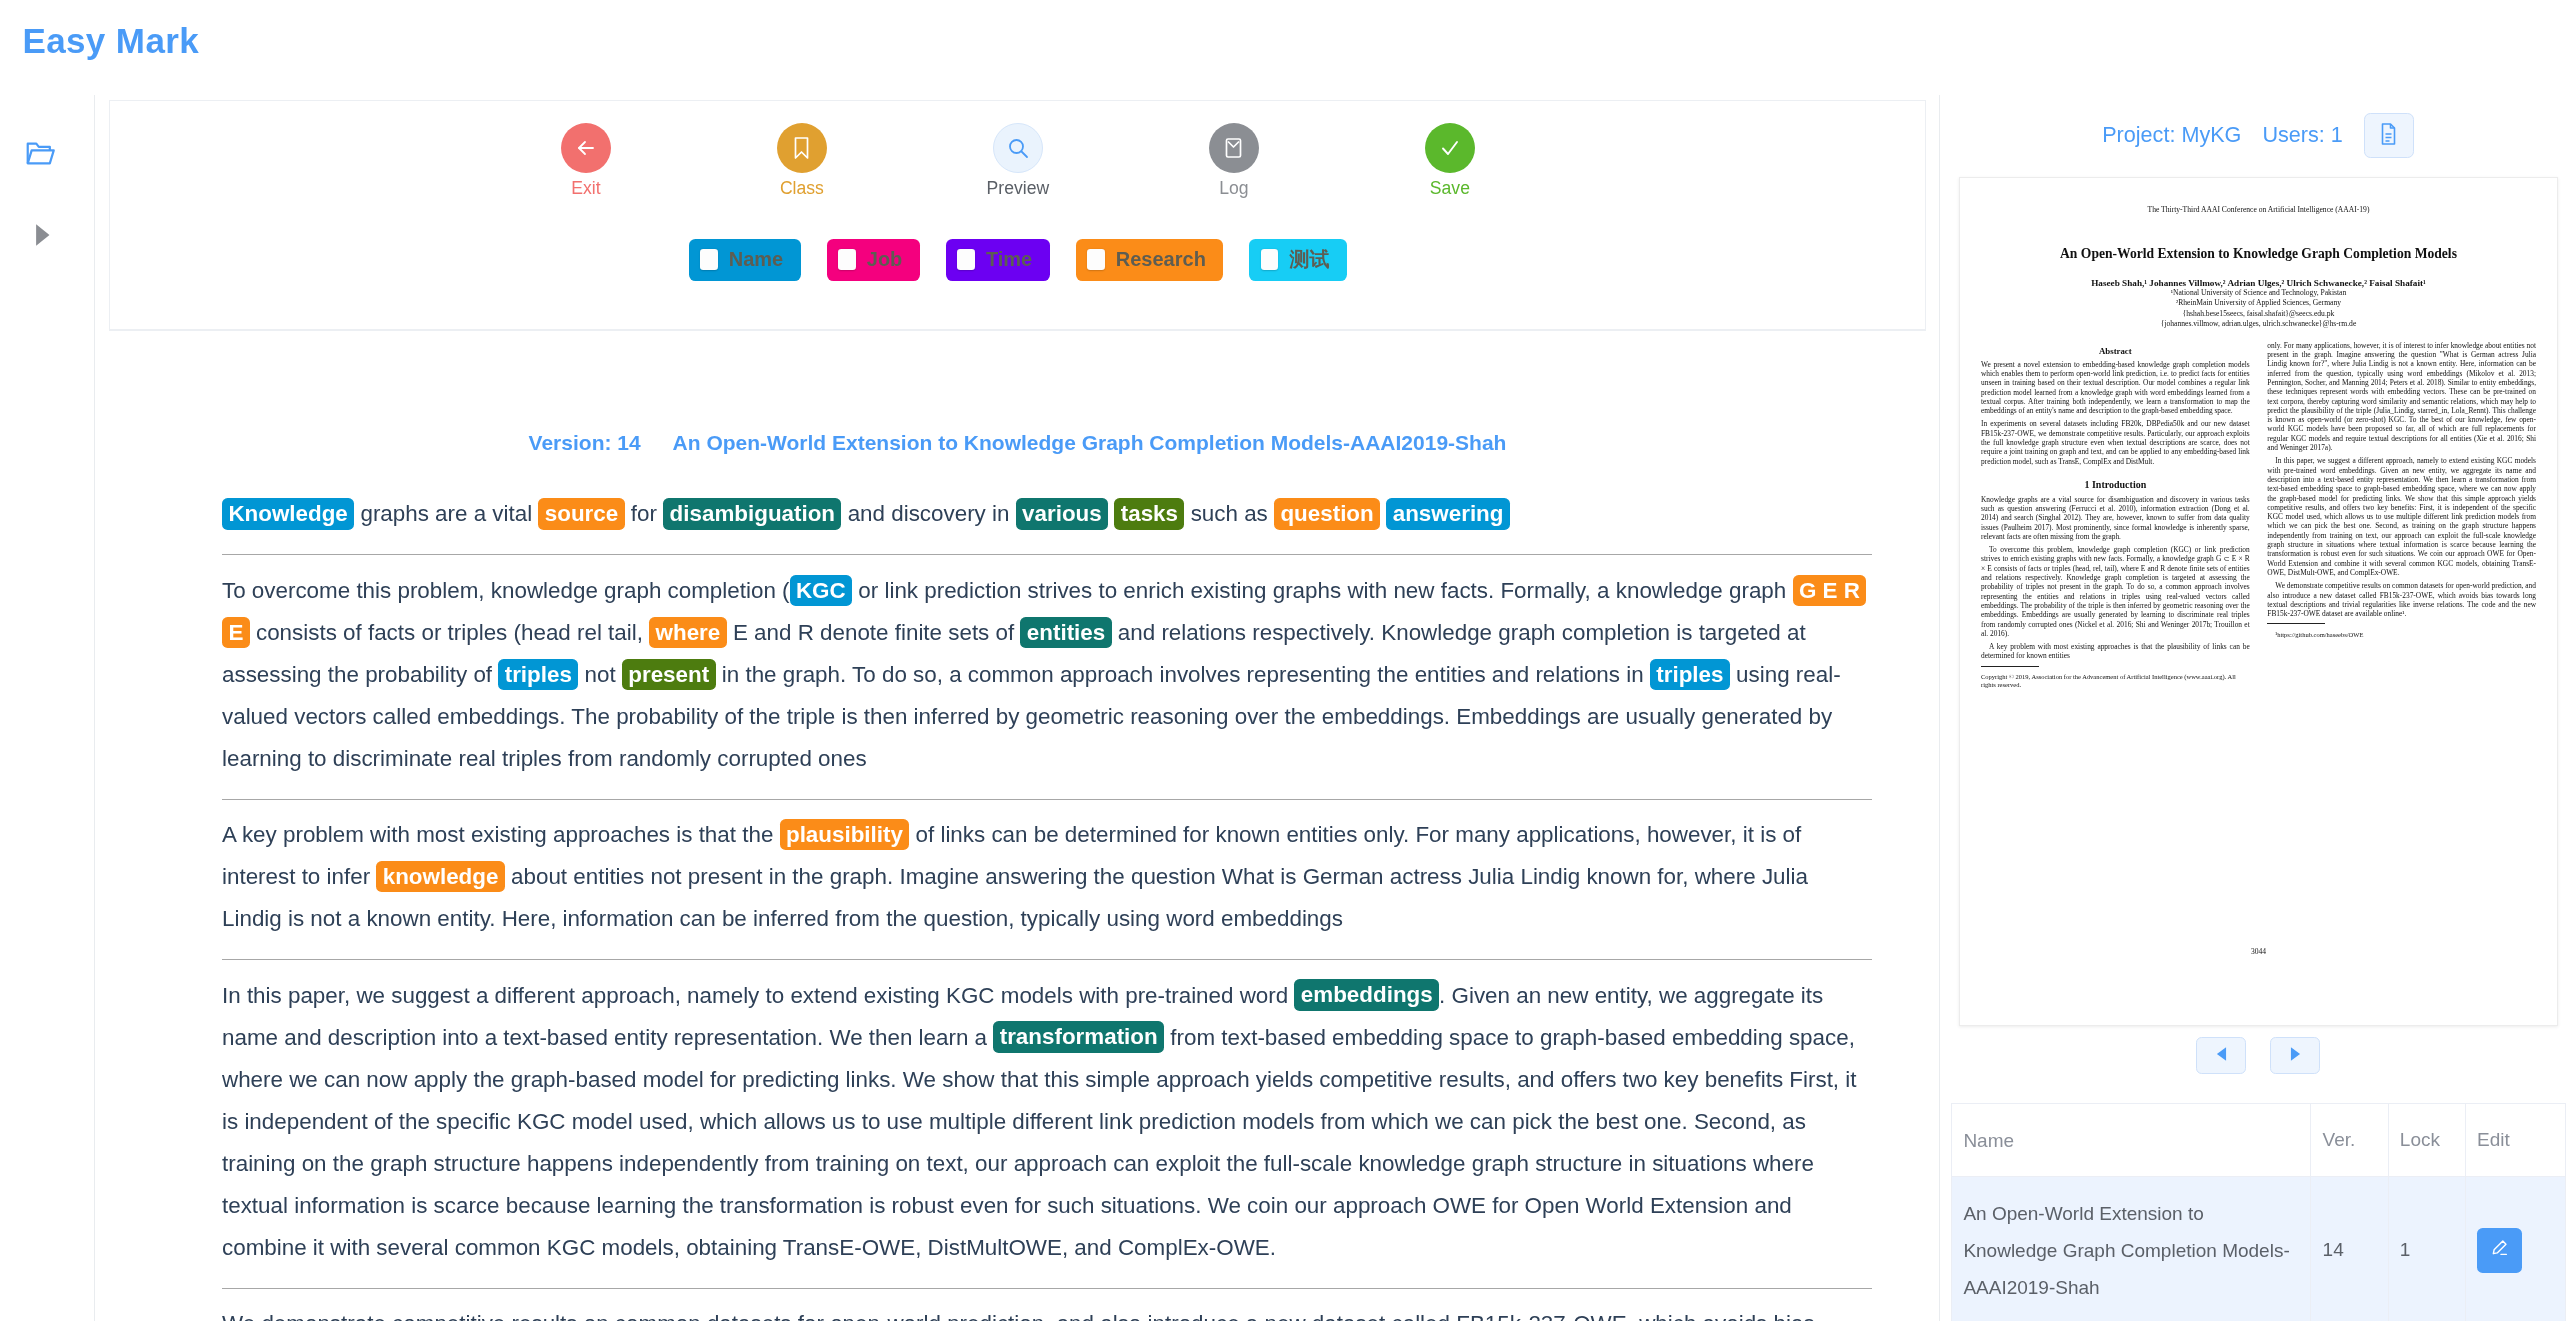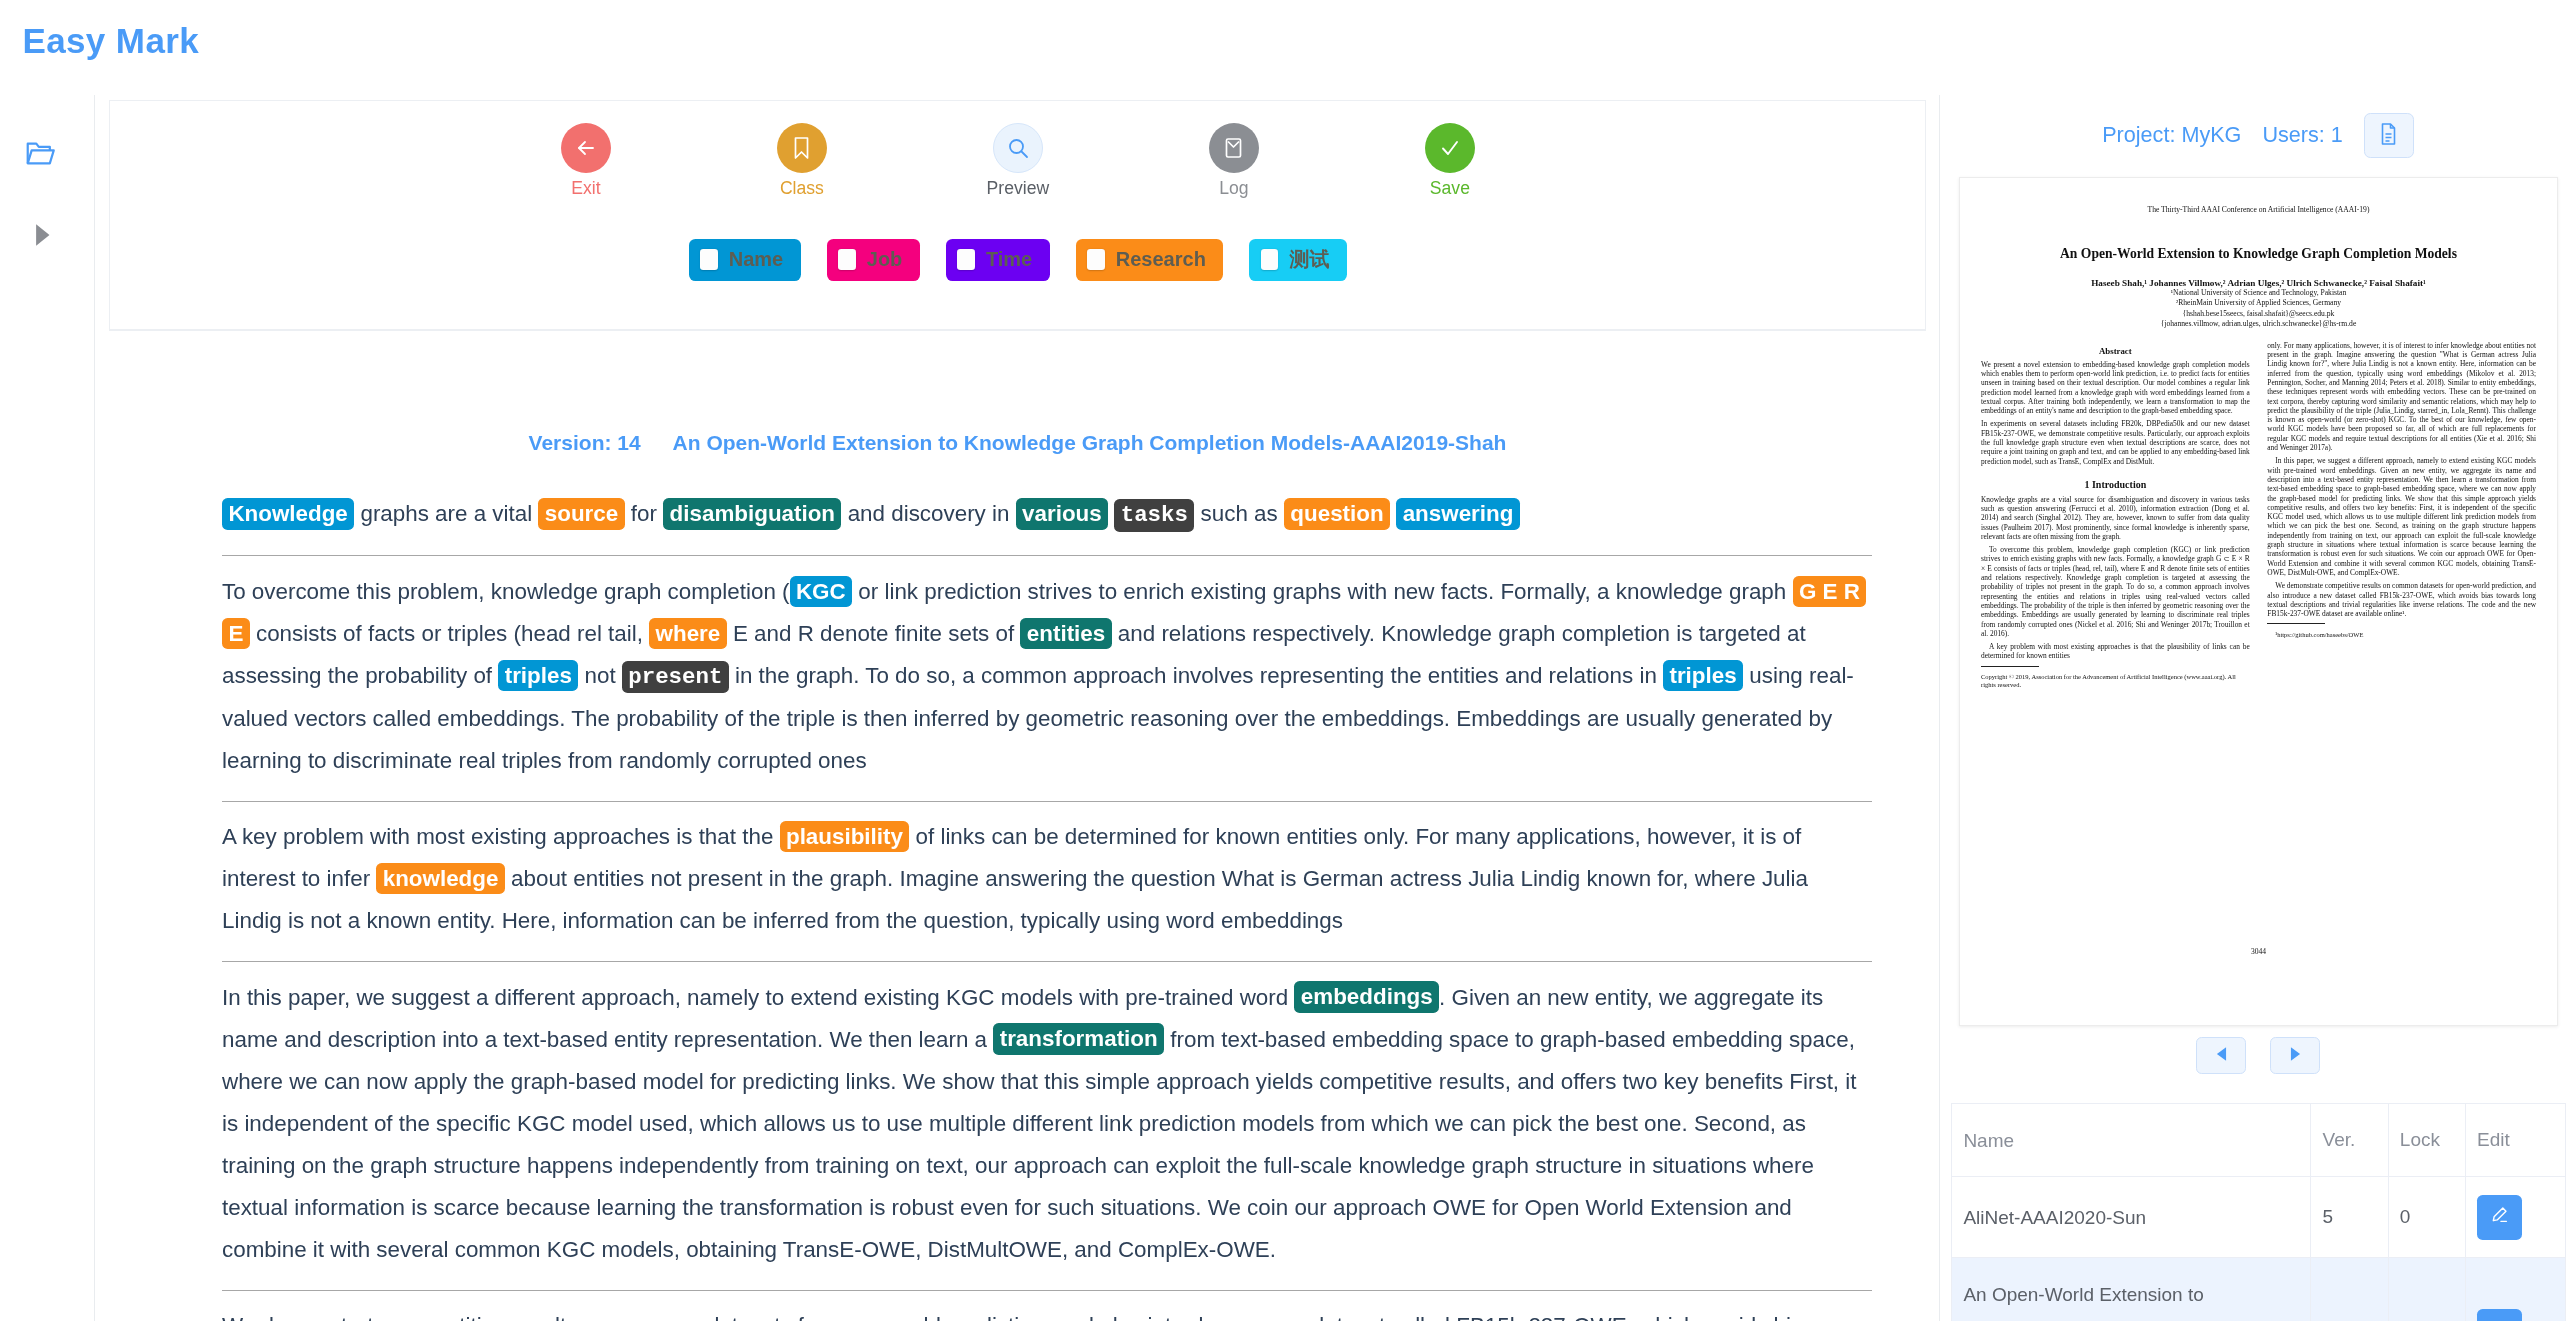--- a/index.html
+++ b/index.html
@@ -113,7 +113,7 @@
         box-decoration-break:clone; -webkit-box-decoration-break:clone; }
   .hl-name { background:#0196d4; }
   .hl-job { background:#0f766e; }
-  .hl-time { background:#404040;font-family:Liberation Mono, monospace; }
+  .hl-time { background:#4d7c0f; }
   .hl-research { background:#fb8c18; }
 
   

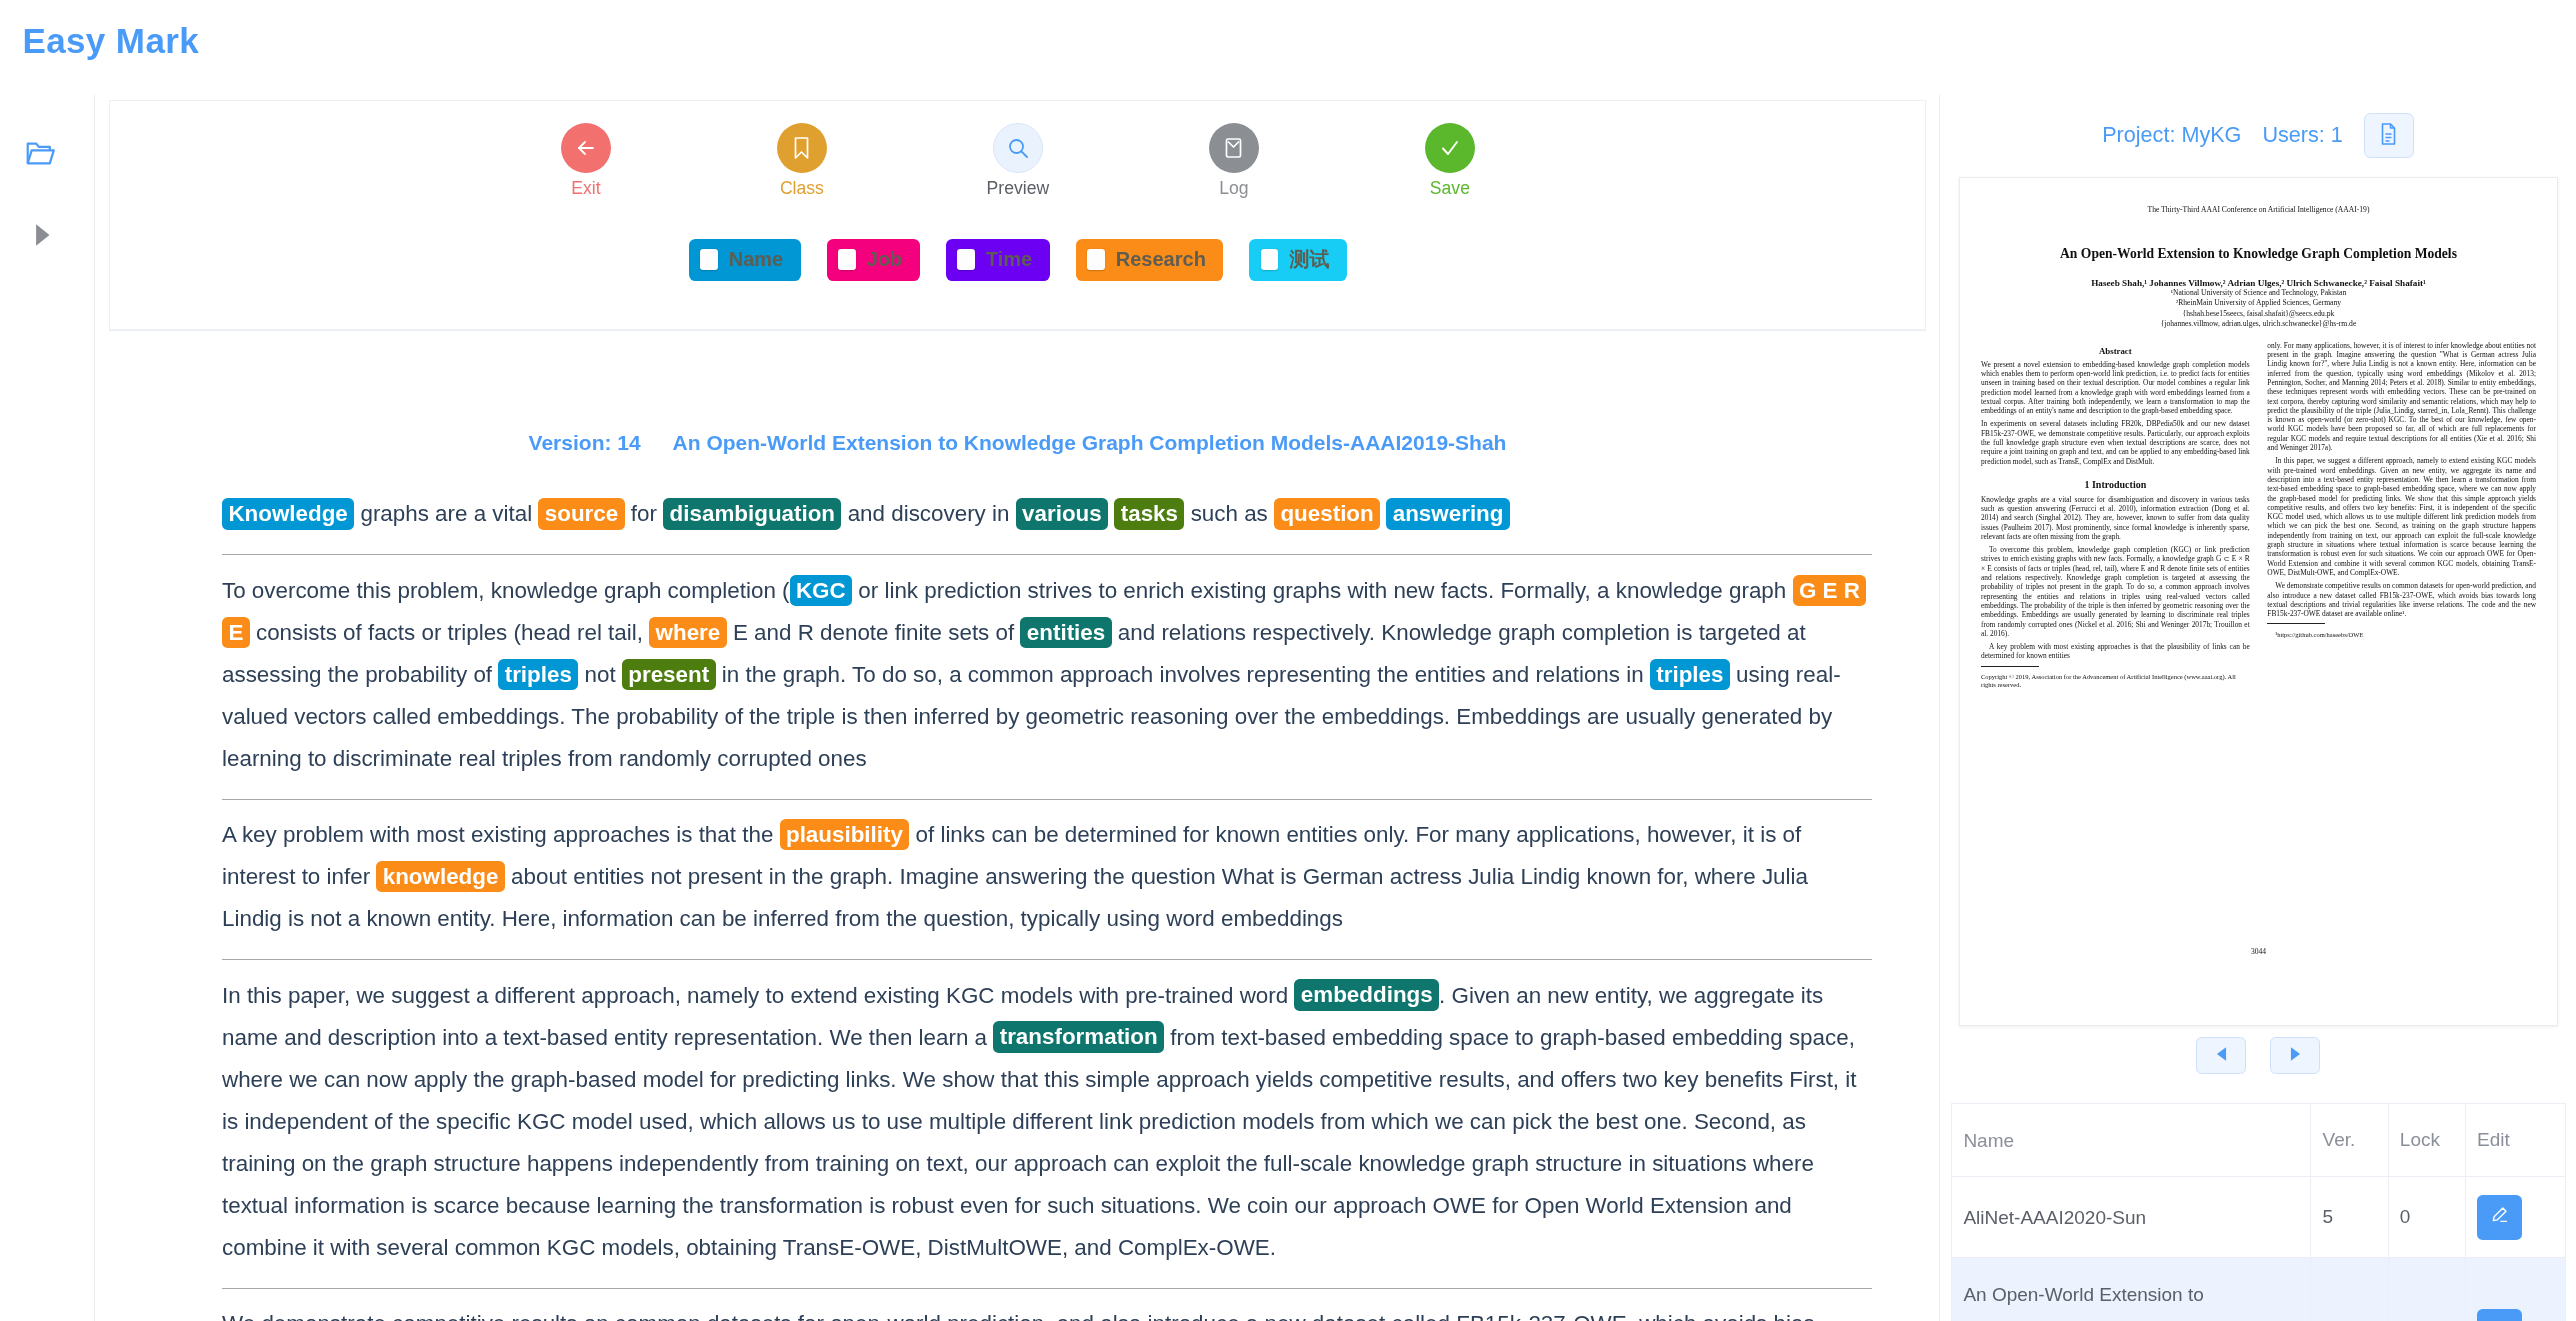--- a/index.html
+++ b/index.html
@@ -378,19 +378,6 @@
         </tr>
       </thead>
     <tbody>
-        <tr>
-          <td>AliNet-AAAI2020-Sun</td>
-          <td>5</td>
-          <td>0</td>
-          <td>
-            <div class="edit-btn">
-              <span><svg width="19" height="19" viewBox="0 0 20 20" fill="none" stroke="#fff" stroke-width="1.5" stroke-linecap="round" stroke-linejoin="round">
-                  <path d="M13.5 3.2l3.3 3.3L7.6 15.7 3.5 16.5l.8-4.1z"></path>
-                  <path d="M11.5 17.2h5.8"></path>
-                </svg></span>
-            </div>
-          </td>
-        </tr>
         <tr class="row-selected">
           <td>An Open-World Extension to Knowledge Graph Completion Models-AAAI2019-Shah</td>
           <td>14</td>

